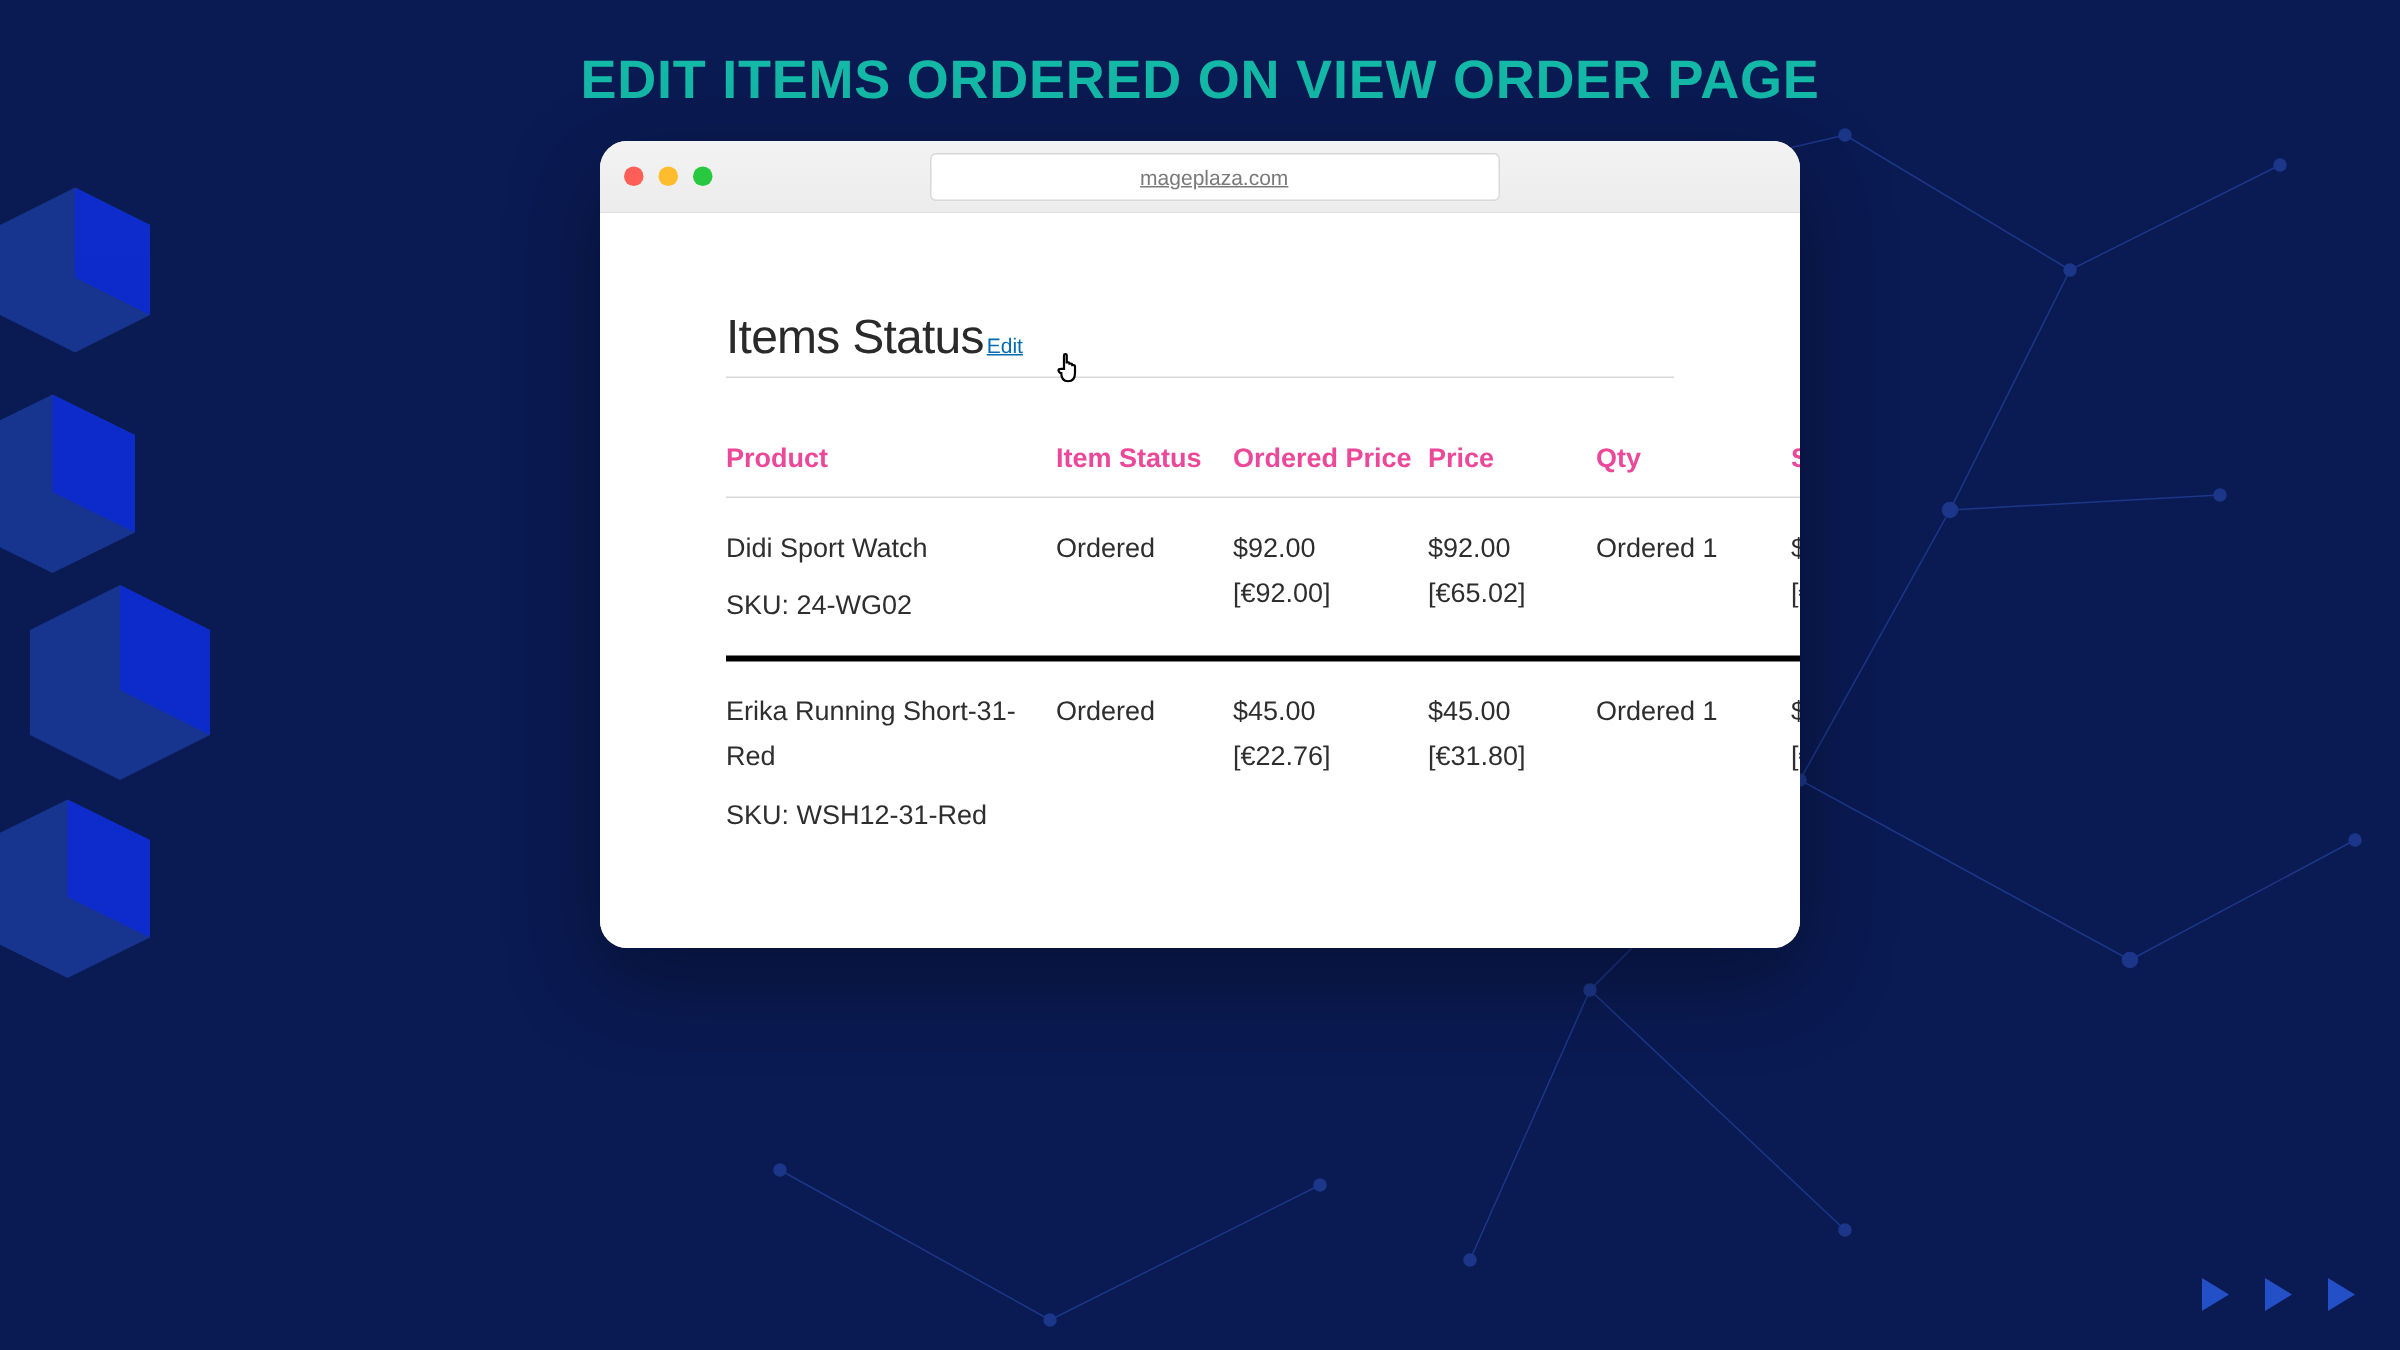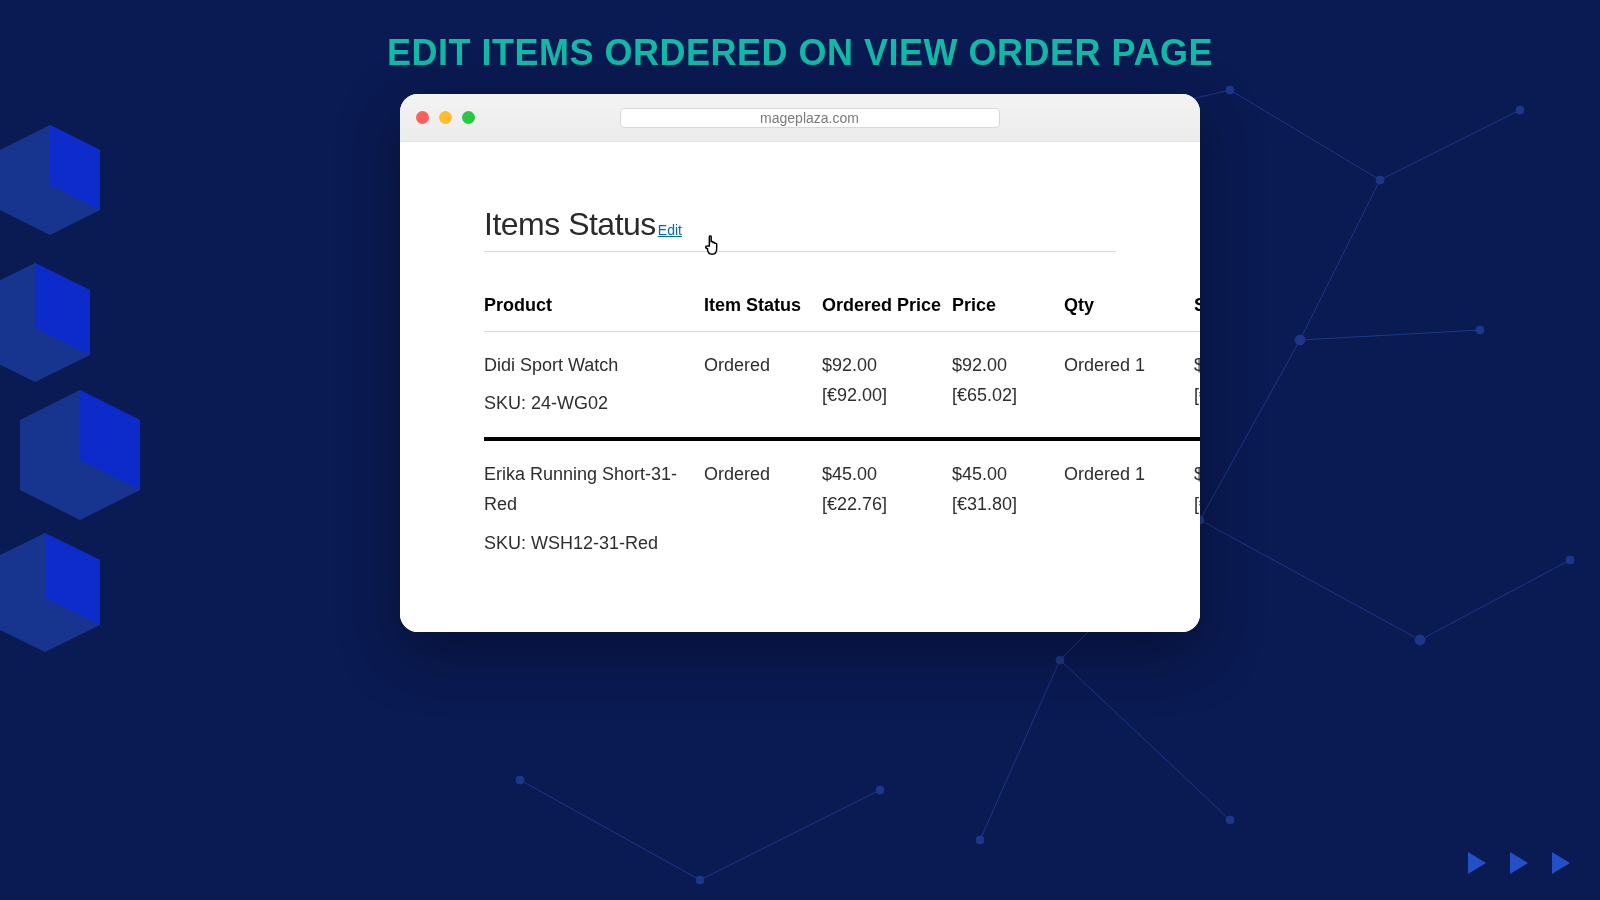--- a/index.html
+++ b/index.html
@@ -68,7 +68,7 @@
     flex: 0 0 380px;
     margin-left: auto;
     margin-right: auto;
-    height: 20px;
+    height: 32px;
     background: #ffffff;
     border: 1px solid #d8d8d8;
     border-radius: 4px;
@@ -77,6 +77,7 @@
     display: flex;
     align-items: center;
     justify-content: center;
+    text-decoration: underline;
   }
   .addr-spacer { flex: 0 0 40px; } 
 

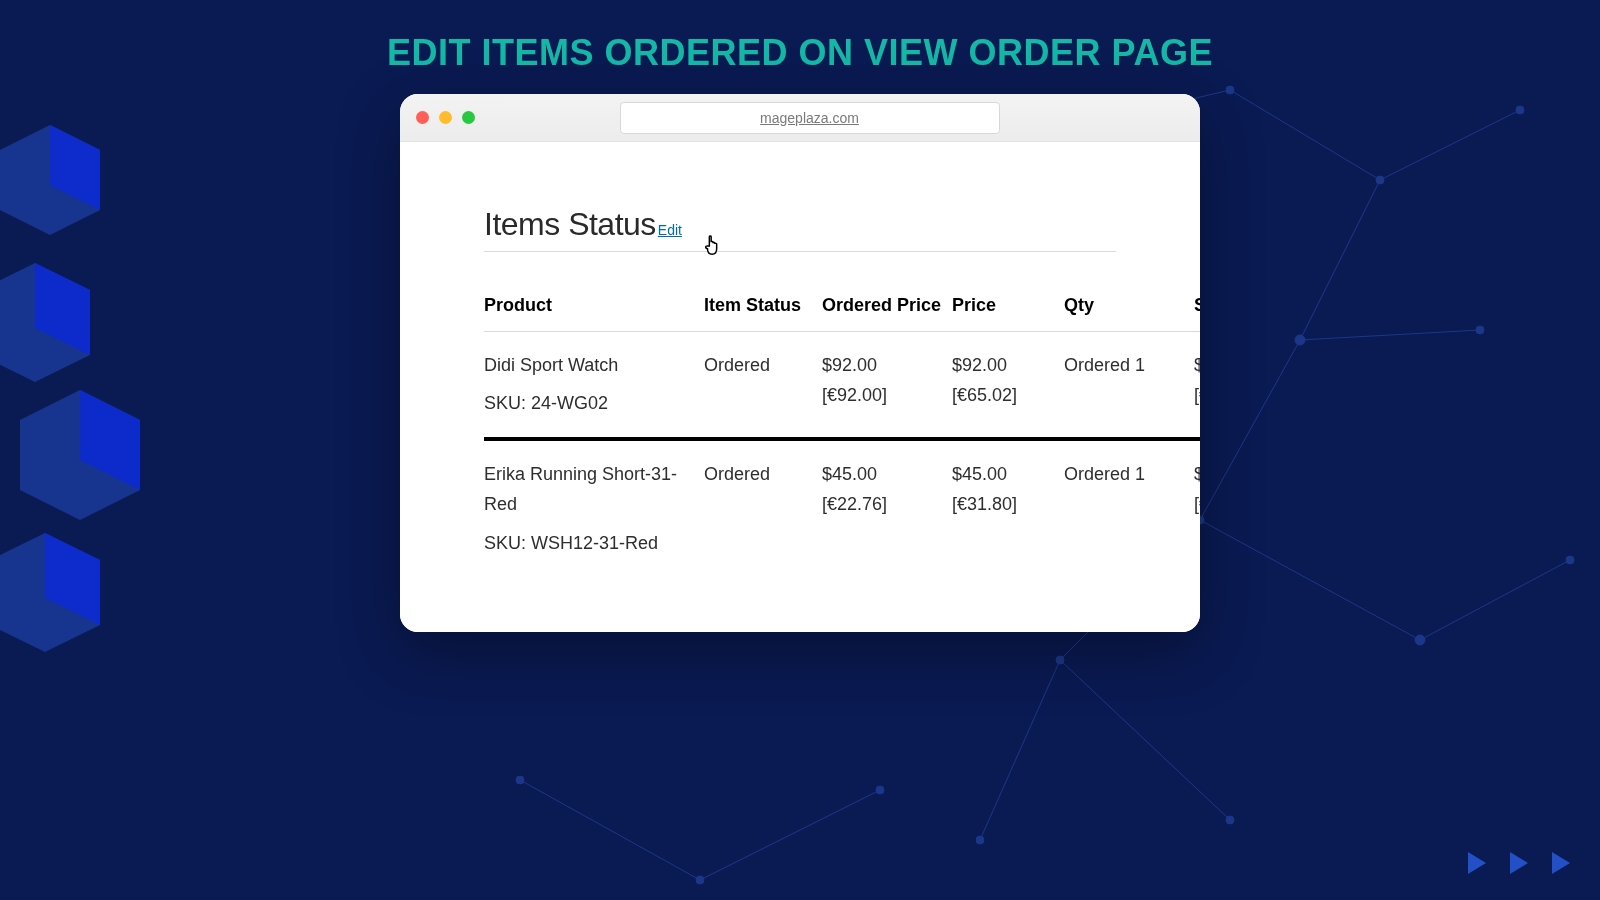--- a/index.html
+++ b/index.html
@@ -128,7 +128,7 @@
     text-align: left;
     font-size: 18px;
     font-weight: 700;
-    color: #000000;
+    color: #ec4899;
     padding: 12px 8px 14px 0;
     border-bottom: 1px solid #d9d9d9;
     vertical-align: bottom;

